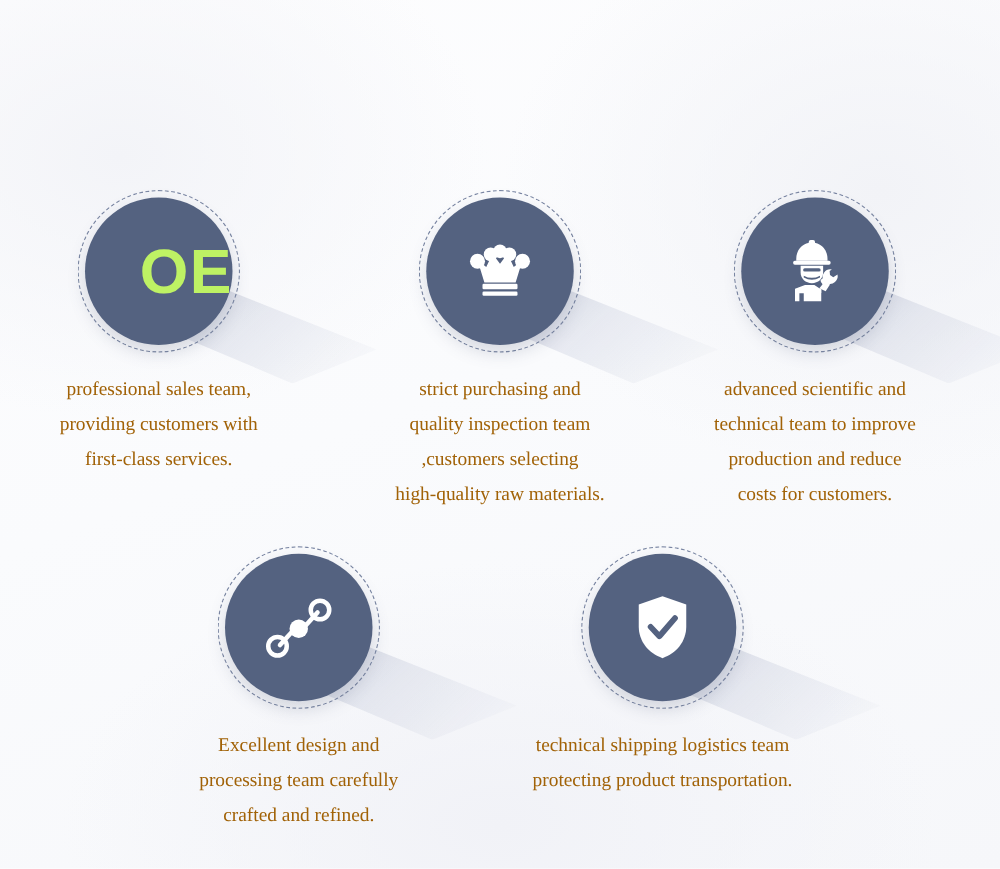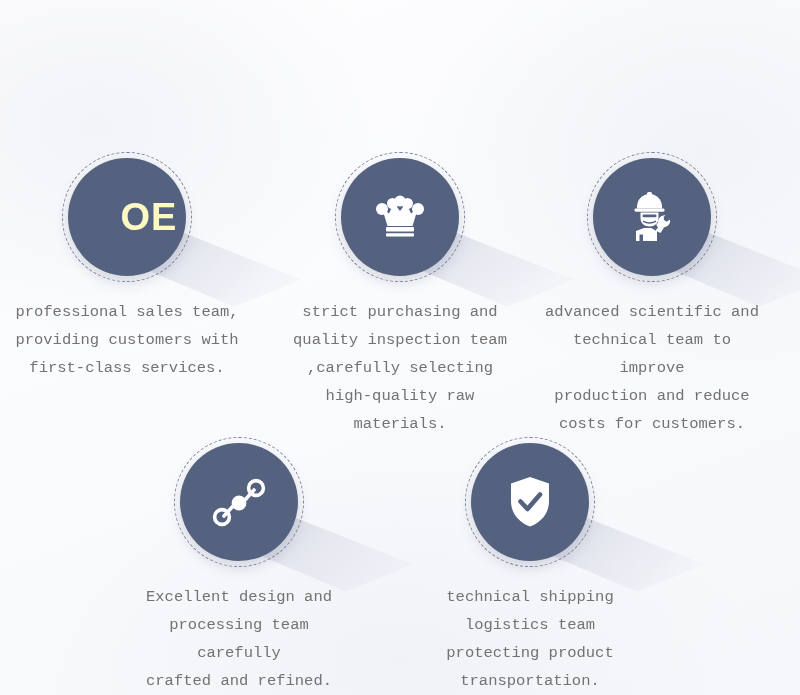--- a/index.html
+++ b/index.html
@@ -141,8 +141,8 @@
   }
 
   .badge-text {
-    color: #fef9c3;
-    font-size: 38px;
+    color: #bef264;
+    font-size: 50px;
     font-weight: 700;
     letter-spacing: 1px;
     font-family: "Liberation Sans", sans-serif;

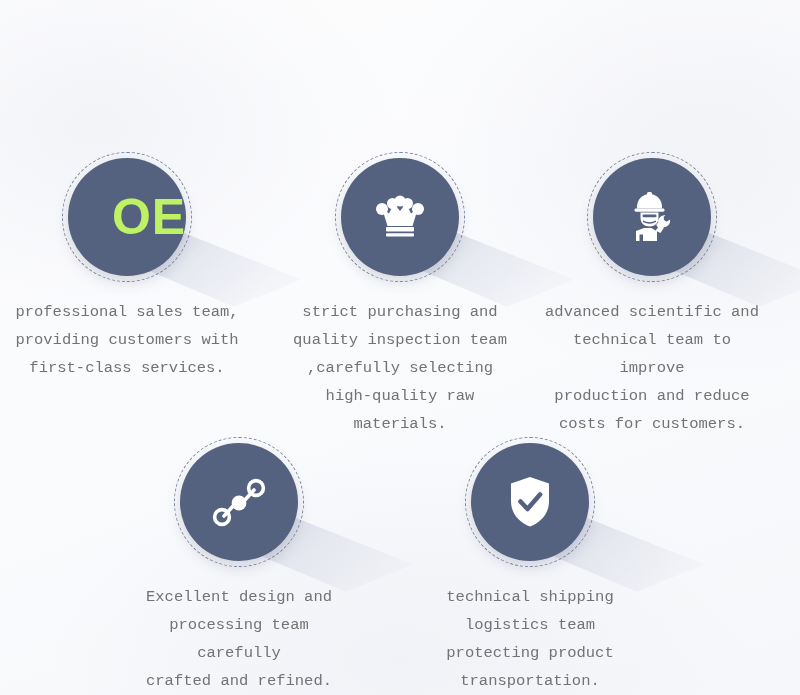--- a/index.html
+++ b/index.html
@@ -155,9 +155,9 @@
     margin-top: 16px;
     font-size: 15.5px;
     line-height: 28px;
-    color: #737373;
+    color: #a16207;
     white-space: pre-line;
-    font-family: Liberation Mono, monospace;
+    font-family: Liberation Serif, serif;
   }
 
   

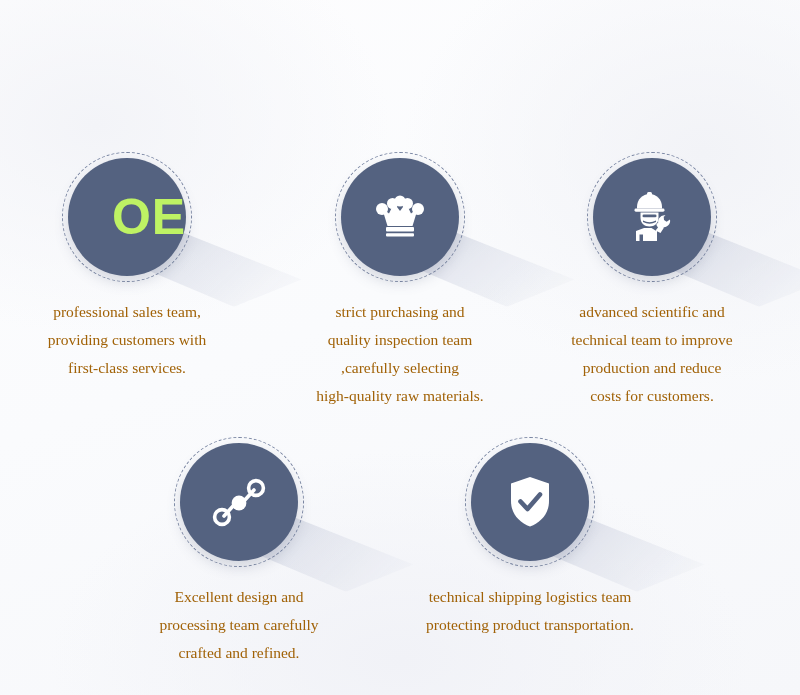--- a/index.html
+++ b/index.html
@@ -208,7 +208,7 @@
     </div>
     <div class="caption">strict purchasing and
 quality inspection team
-,carefully selecting
+,customers selecting
 high-quality raw materials.</div>
   </div>
 

